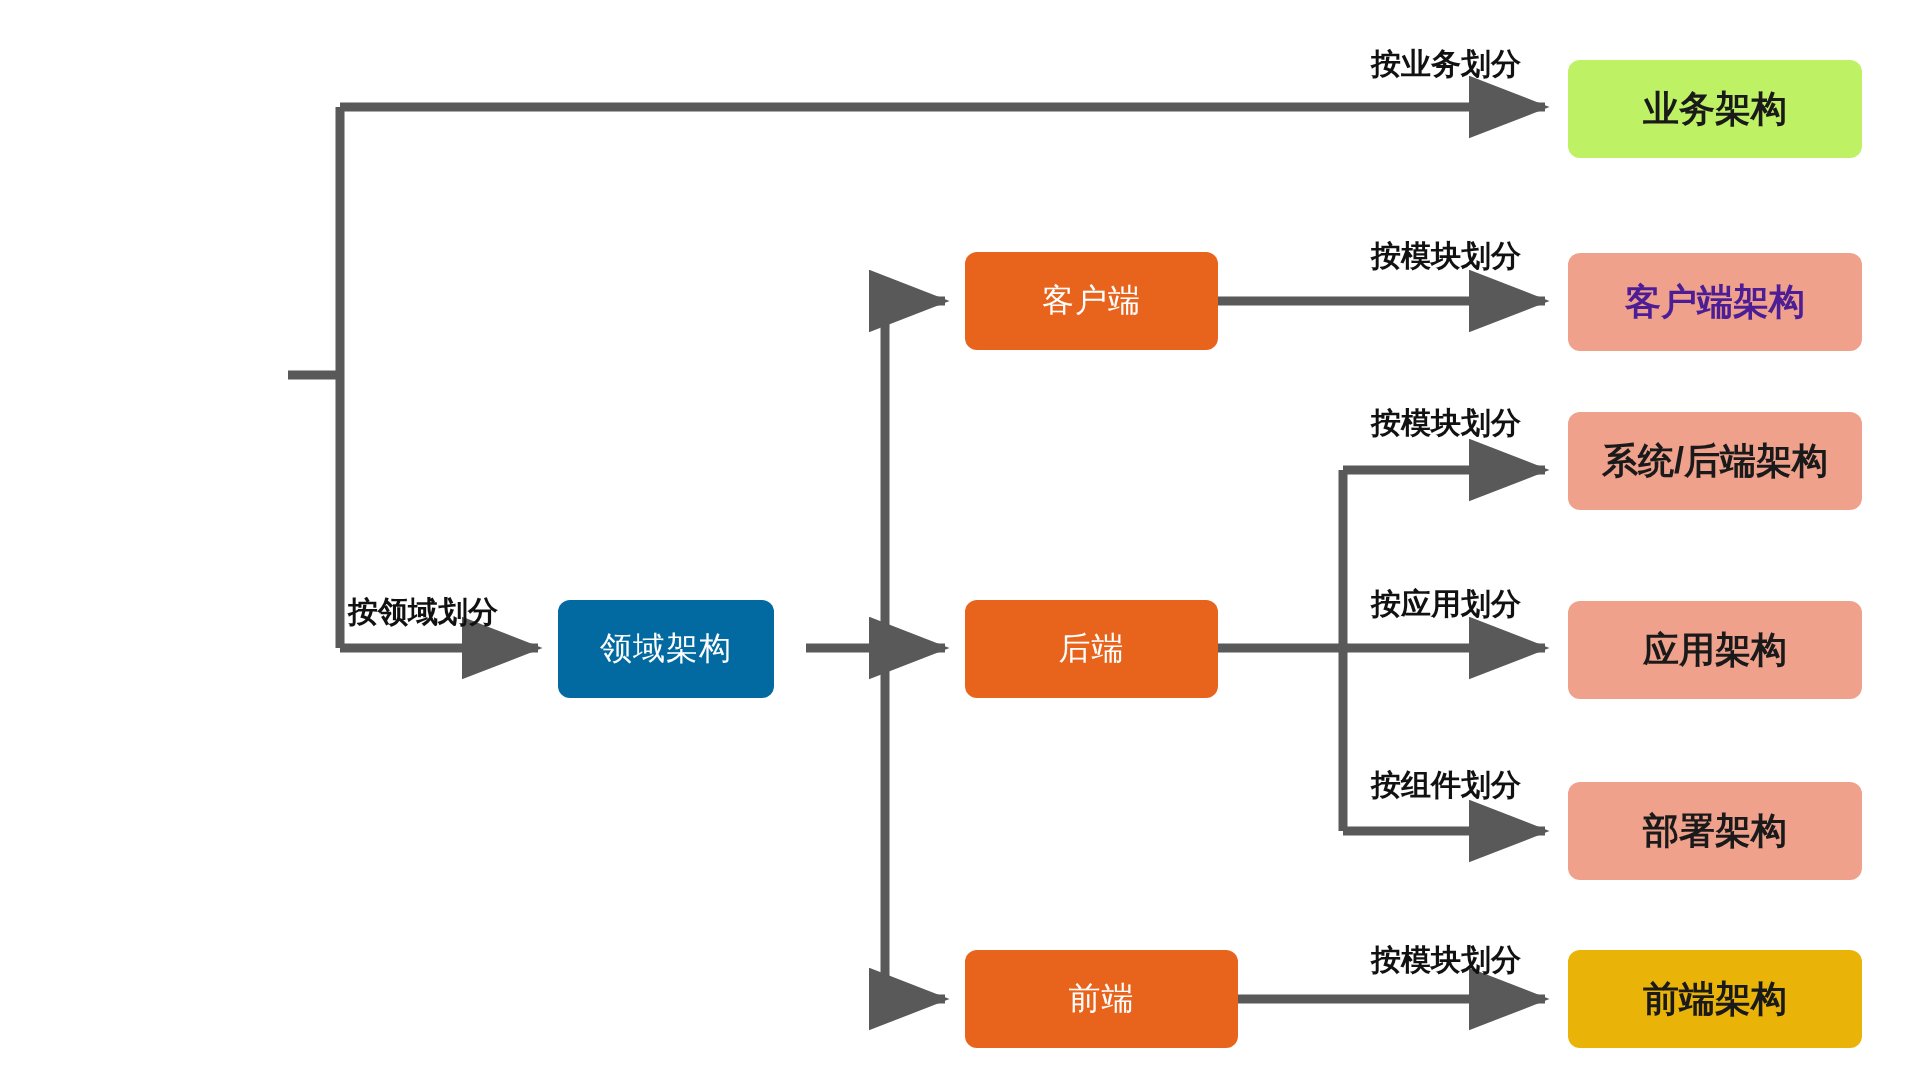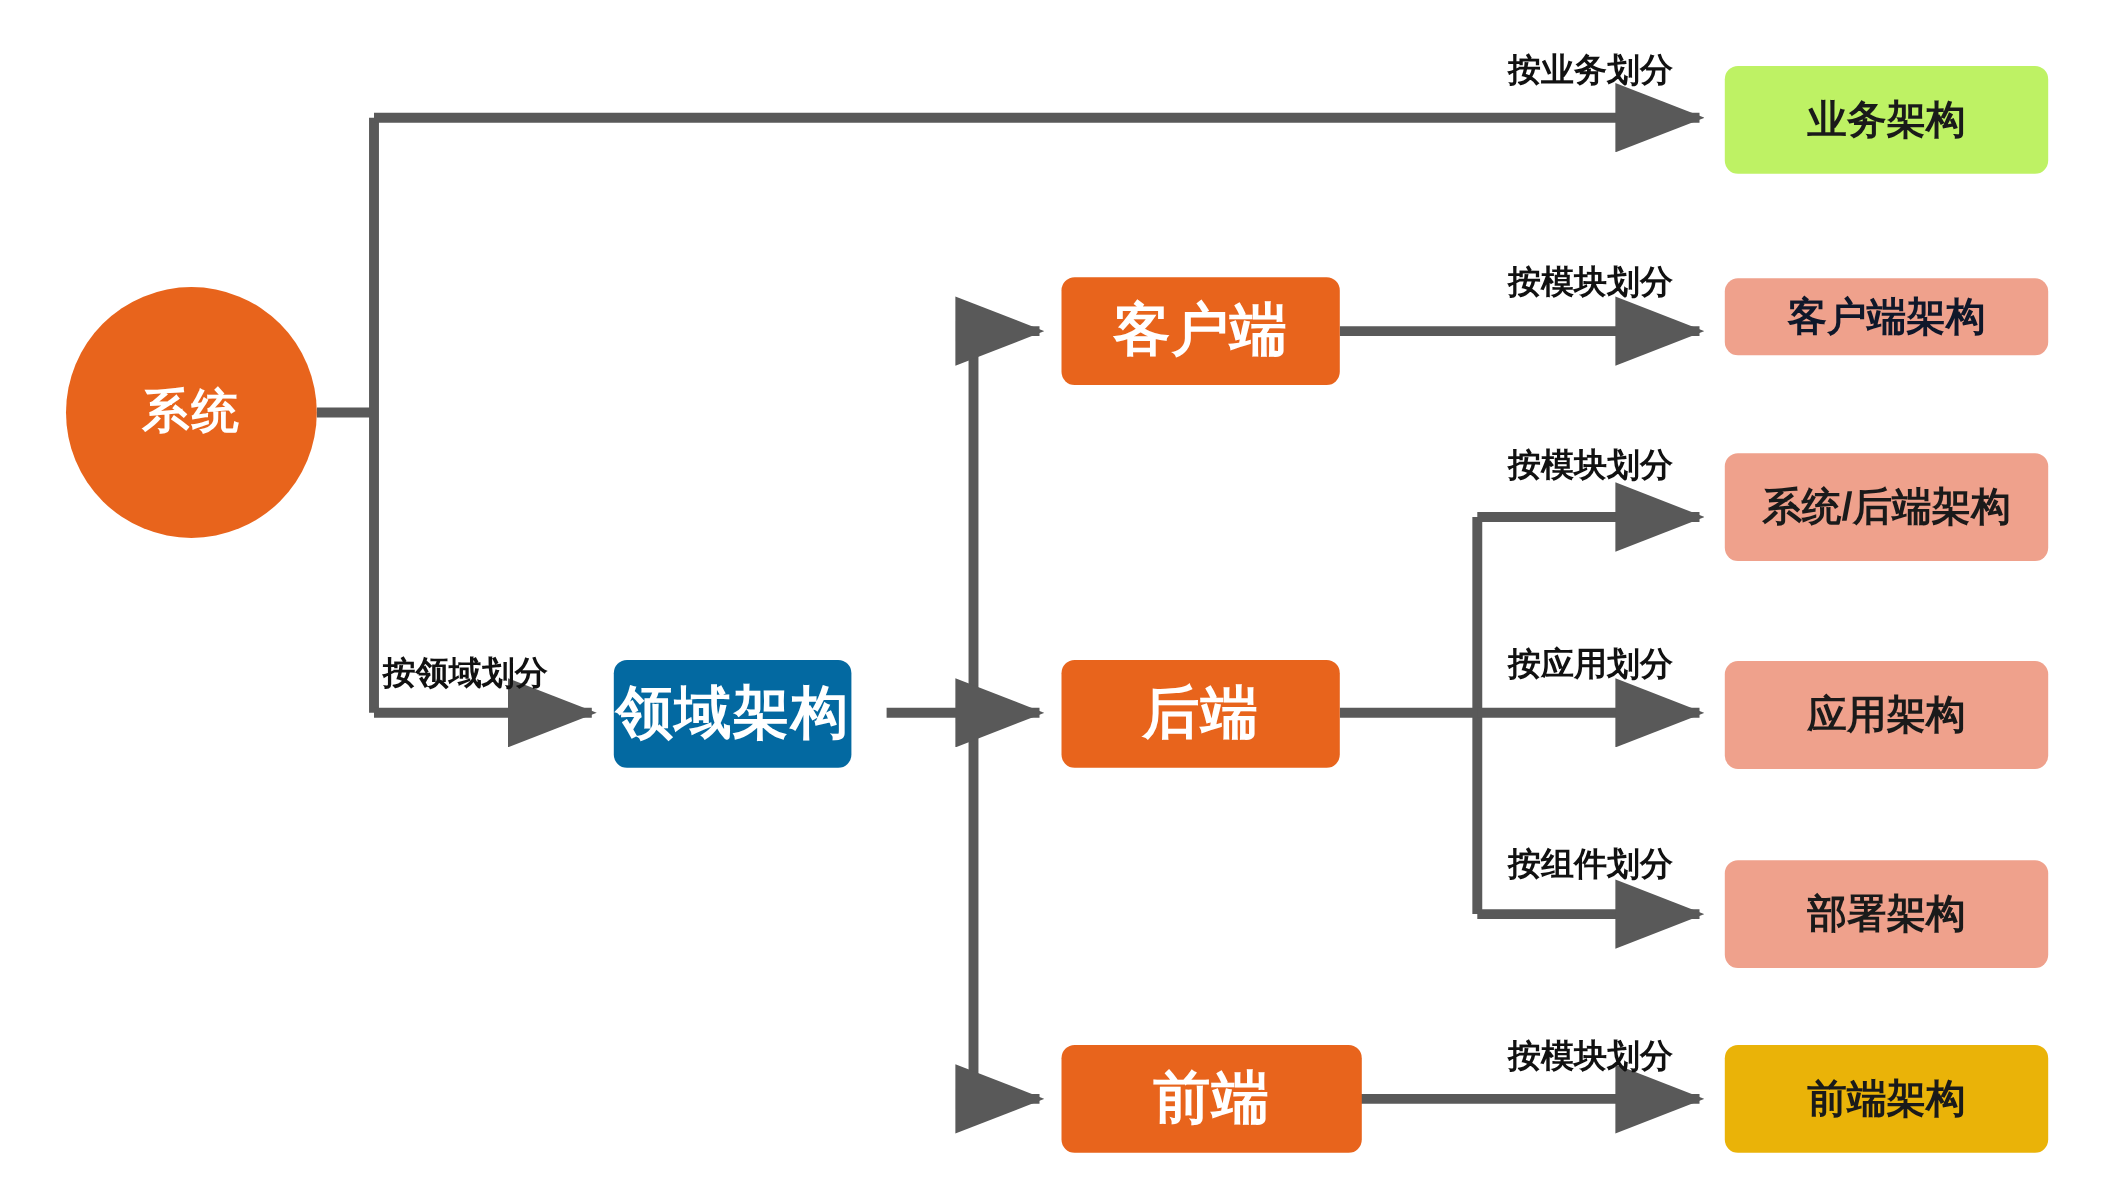--- a/index.html
+++ b/index.html
@@ -47,8 +47,8 @@
   .box-primary {
     border-radius: 12px;
     color: #ffffff;
-    font-size: 52px;
-    font-weight: bold;
+    font-size: 32px;
+    font-weight: normal;
     letter-spacing: 1px;
   }
   .box-leaf {

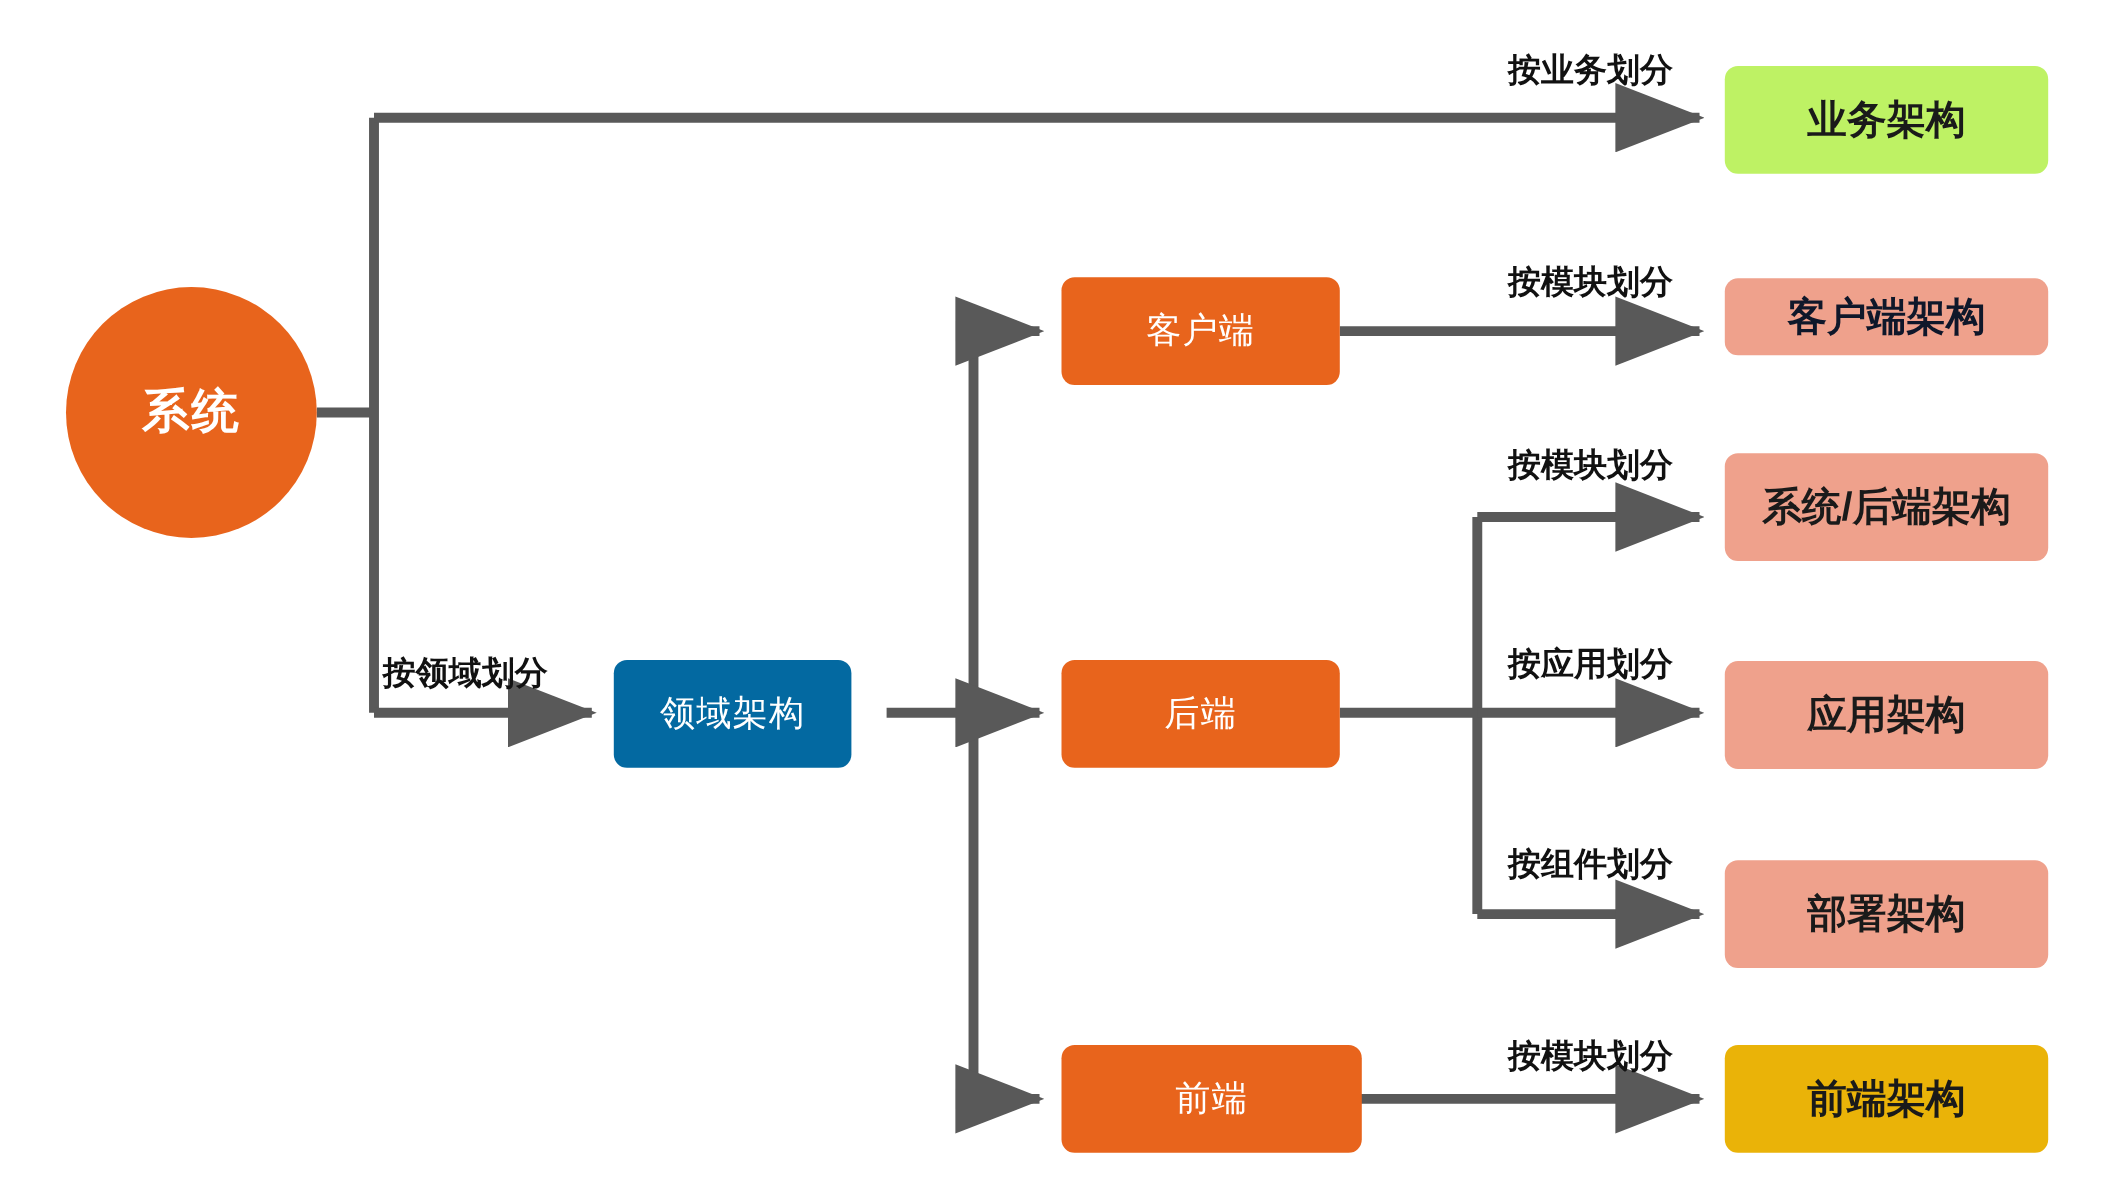--- a/index.html
+++ b/index.html
@@ -120,7 +120,7 @@
       <div class="node box-primary" style="left: 965px; top: 600px; width: 253px; height: 98px; background: rgb(232, 100, 28); color: rgb(255, 255, 255);">后端</div>
       <div class="node box-primary" style="left: 965px; top: 950px; width: 273px; height: 98px; background: rgb(232, 100, 28); color: rgb(255, 255, 255);">前端</div>
       <div class="node box-leaf" style="left: 1568px; top: 60px; width: 294px; height: 98px; background: #bef264; color: rgb(26, 26, 26);">业务架构</div>
-      <div class="node box-leaf" style="left: 1568px; top: 253px; width: 294px; height: 70px; background: rgb(239, 161, 140); color: #0f172a;">客户端架构</div>
+      <div class="node box-leaf" style="left: 1568px; top: 253px; width: 294px; height: 98px; background: rgb(239, 161, 140); color: #4c1d95;">客户端架构</div>
       <div class="node box-leaf" style="left: 1568px; top: 412px; width: 294px; height: 98px; background: rgb(239, 161, 140); color: rgb(26, 26, 26);">系统/后端架构</div>
       <div class="node box-leaf" style="left: 1568px; top: 601px; width: 294px; height: 98px; background: rgb(239, 161, 140); color: rgb(26, 26, 26);">应用架构</div>
       <div class="node box-leaf" style="left: 1568px; top: 782px; width: 294px; height: 98px; background: rgb(239, 161, 140); color: rgb(26, 26, 26);">部署架构</div>

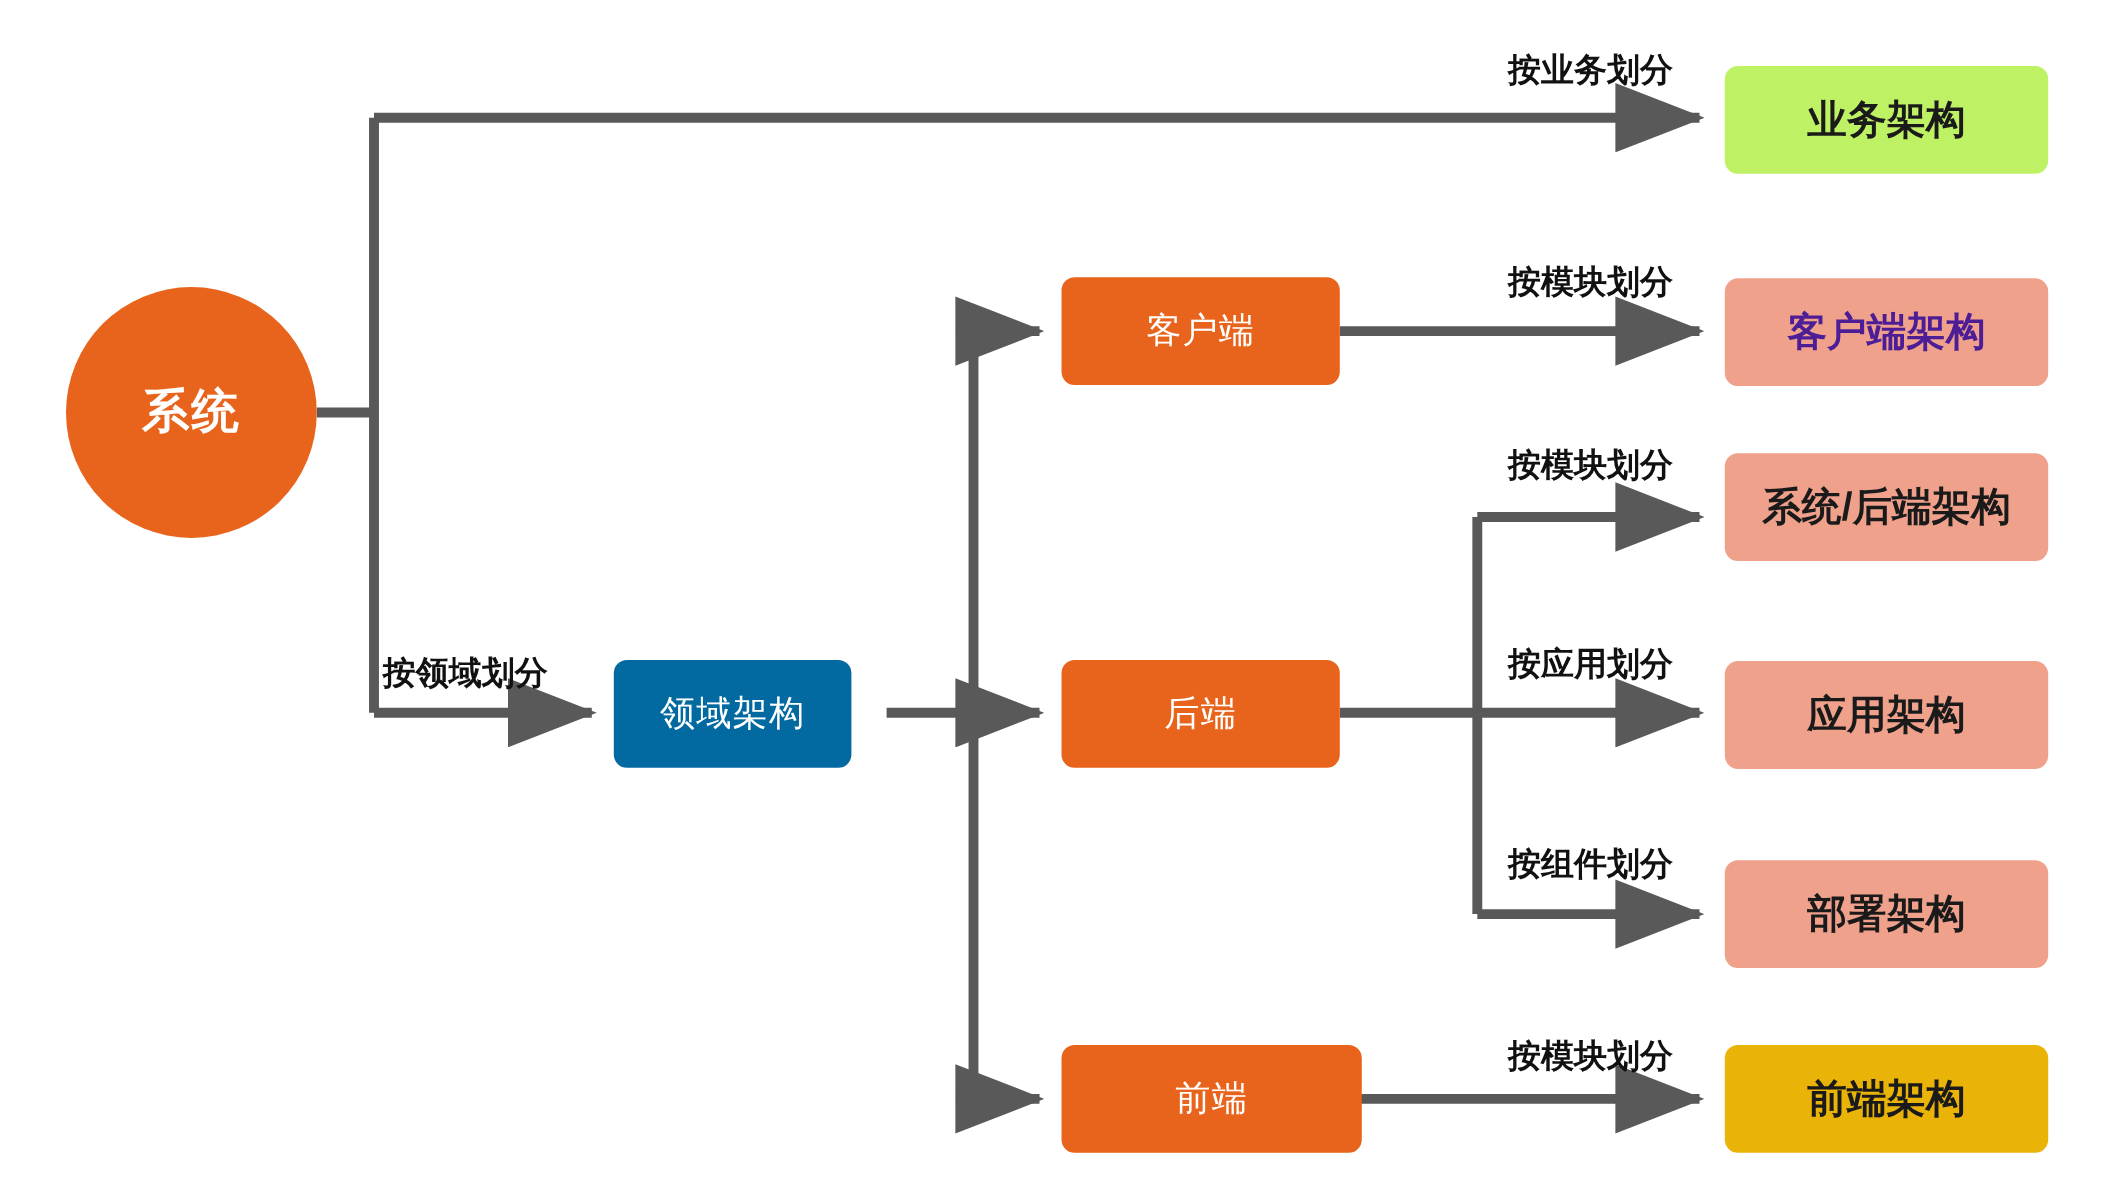--- a/index.html
+++ b/index.html
@@ -112,7 +112,6 @@
     <path d="M 1218 999 L 1545 999" fill="none" stroke="#595959" stroke-width="9" marker-end="url(#arrowhead)"></path>
   </svg>
 
-  <div class="node root-circle" style="left: 60px; top: 261px; width: 228px; height: 228px; background: rgb(232, 100, 28); color: rgb(255, 255, 255);">系统</div>
 
   <div id="nodes-layer">
       <div class="node box-primary" style="left: 558px; top: 600px; width: 216px; height: 98px; background: #0369a1; color: rgb(255, 255, 255);">领域架构</div>

